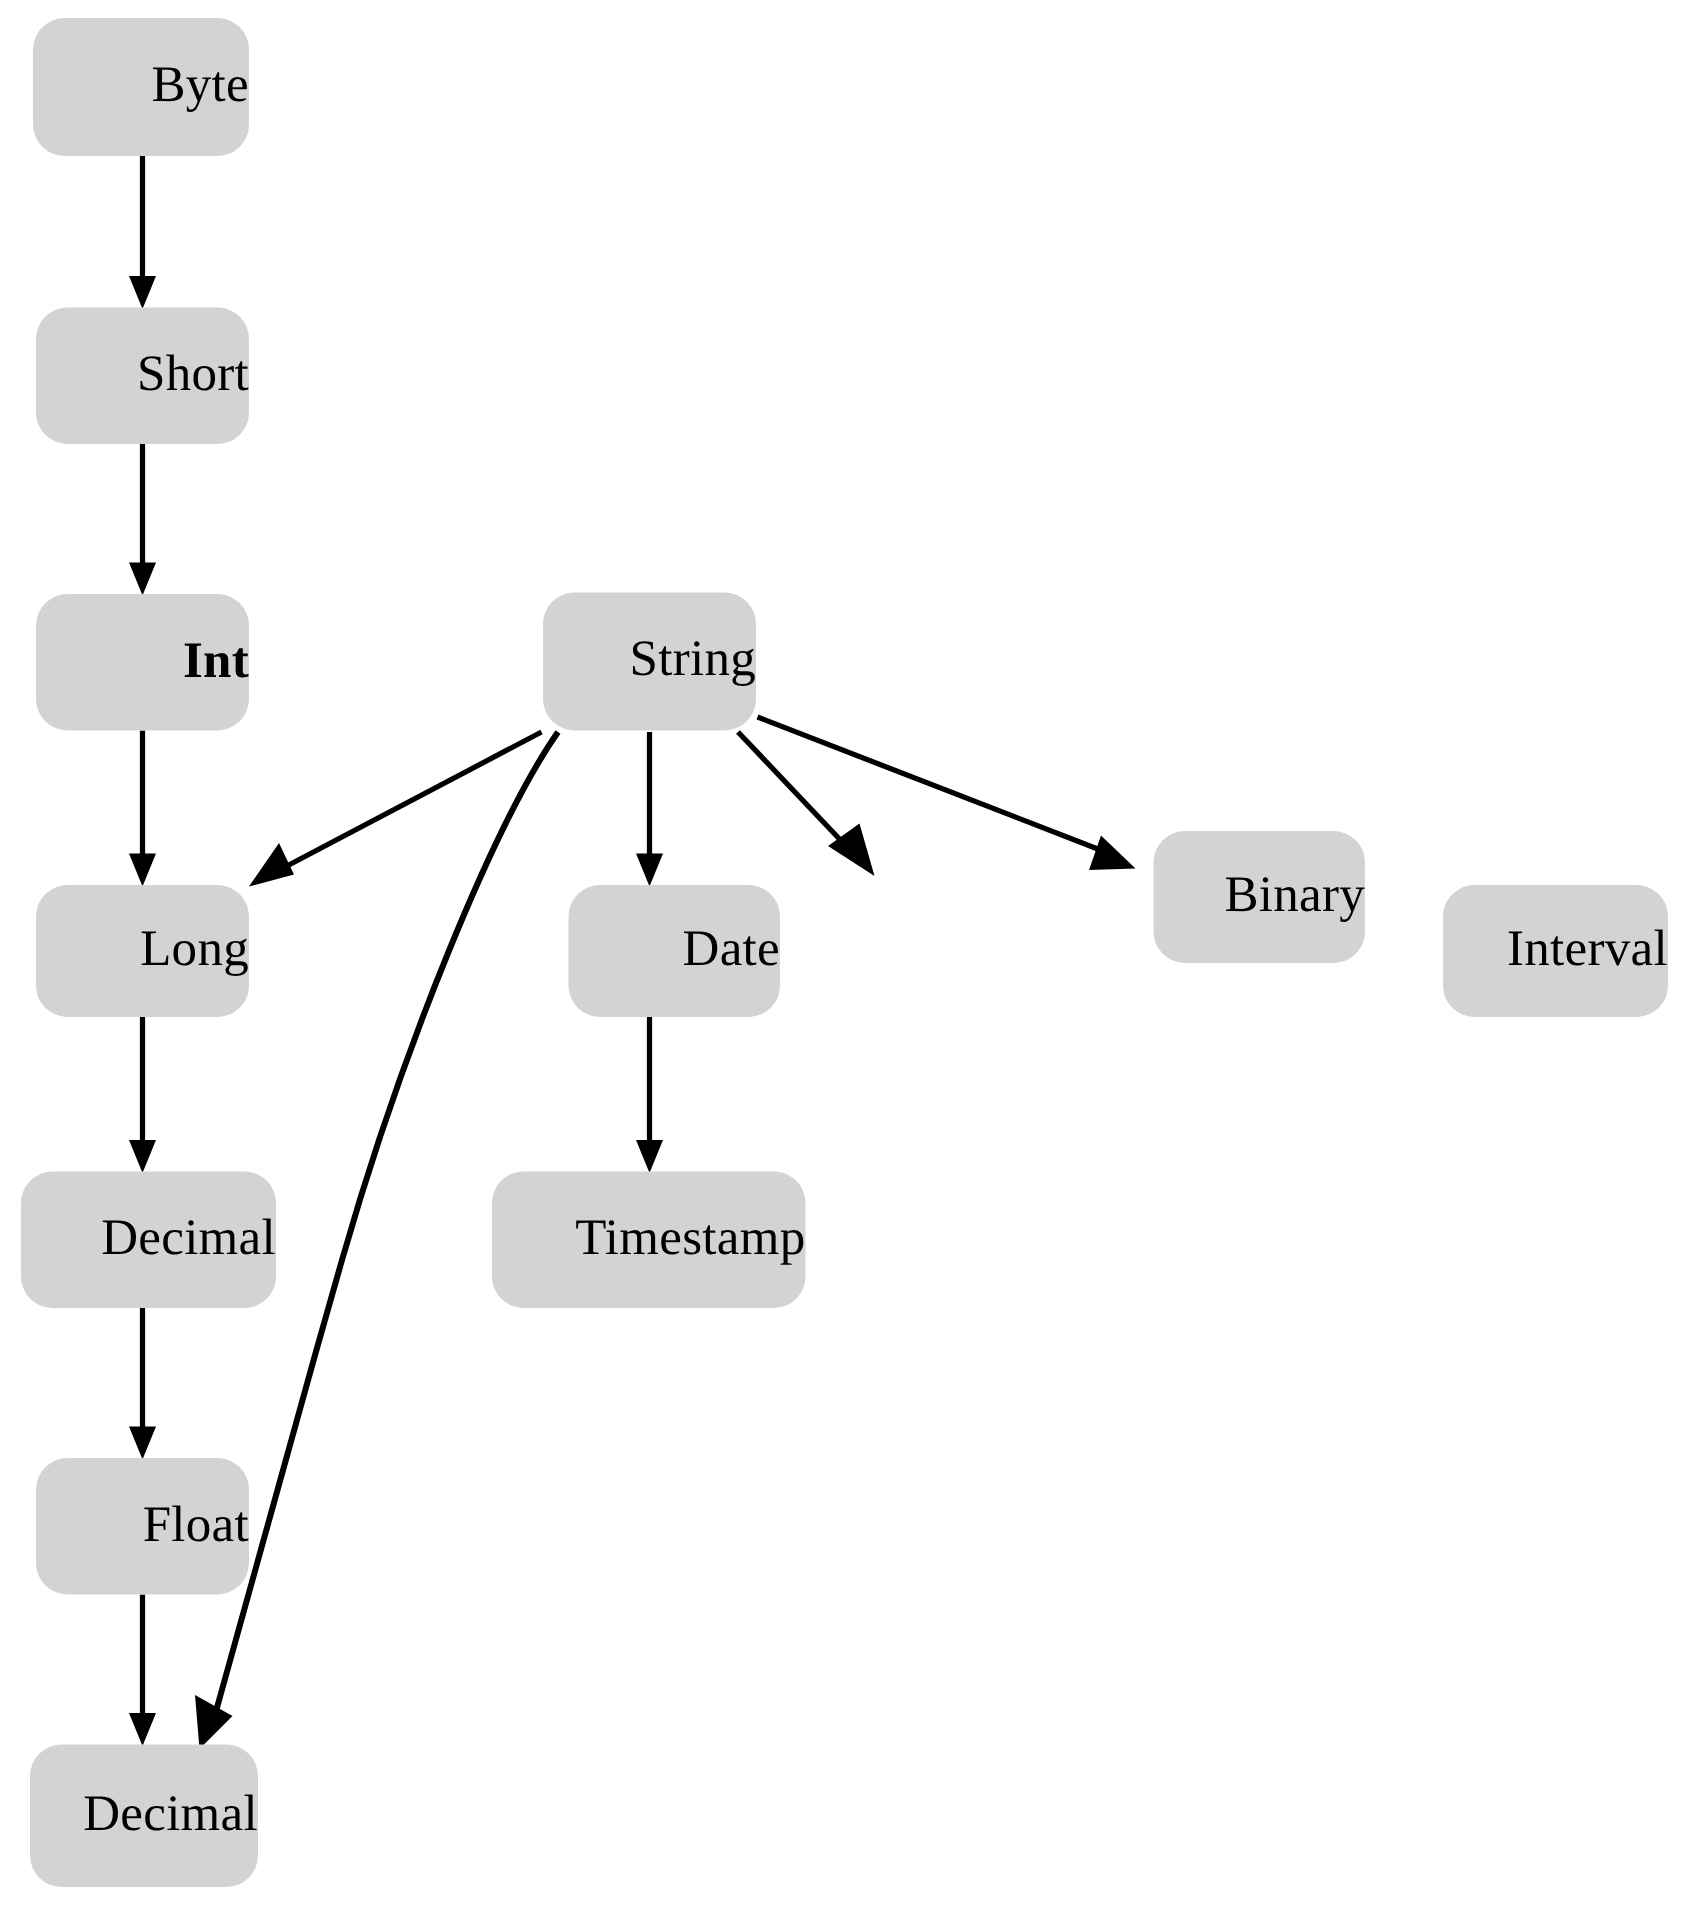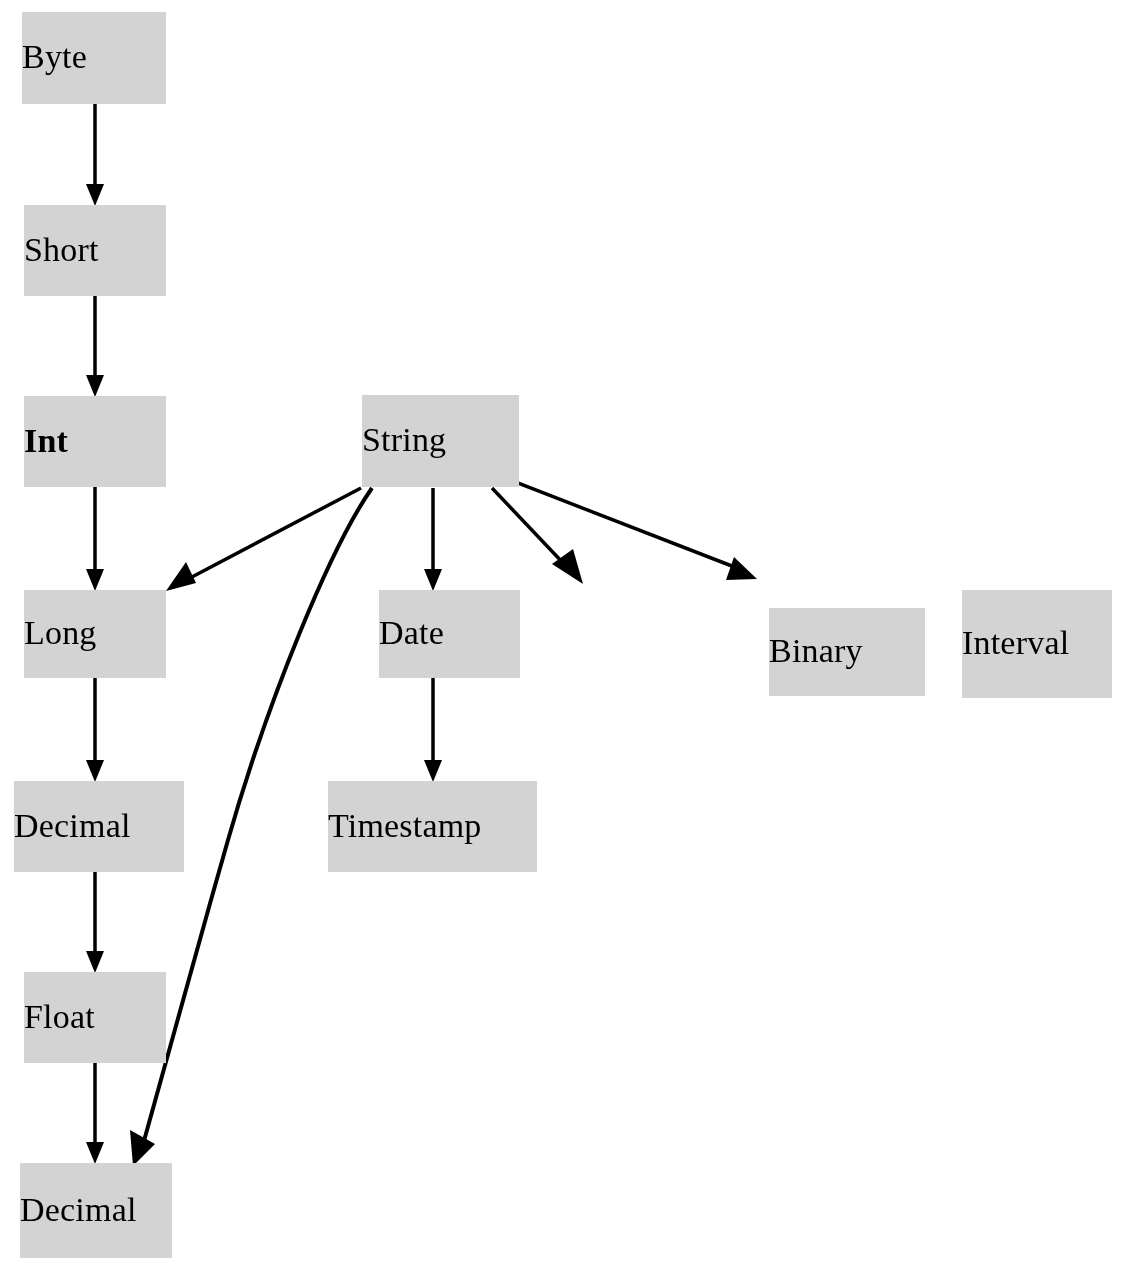--- a/index.html
+++ b/index.html
@@ -36,13 +36,14 @@
     color: #000000;
     display: flex;
     align-items: center;
-    justify-content: flex-start;
+    justify-content: flex-end;
     font-size: 34px;
     line-height: 1;
     font-family: "Liberation Serif", "DejaVu Serif", serif;
     letter-spacing: 0.2px;
     box-sizing: border-box;
     white-space: nowrap;
+    border-radius: 21px;
   }
   .node-label {
     display: block;

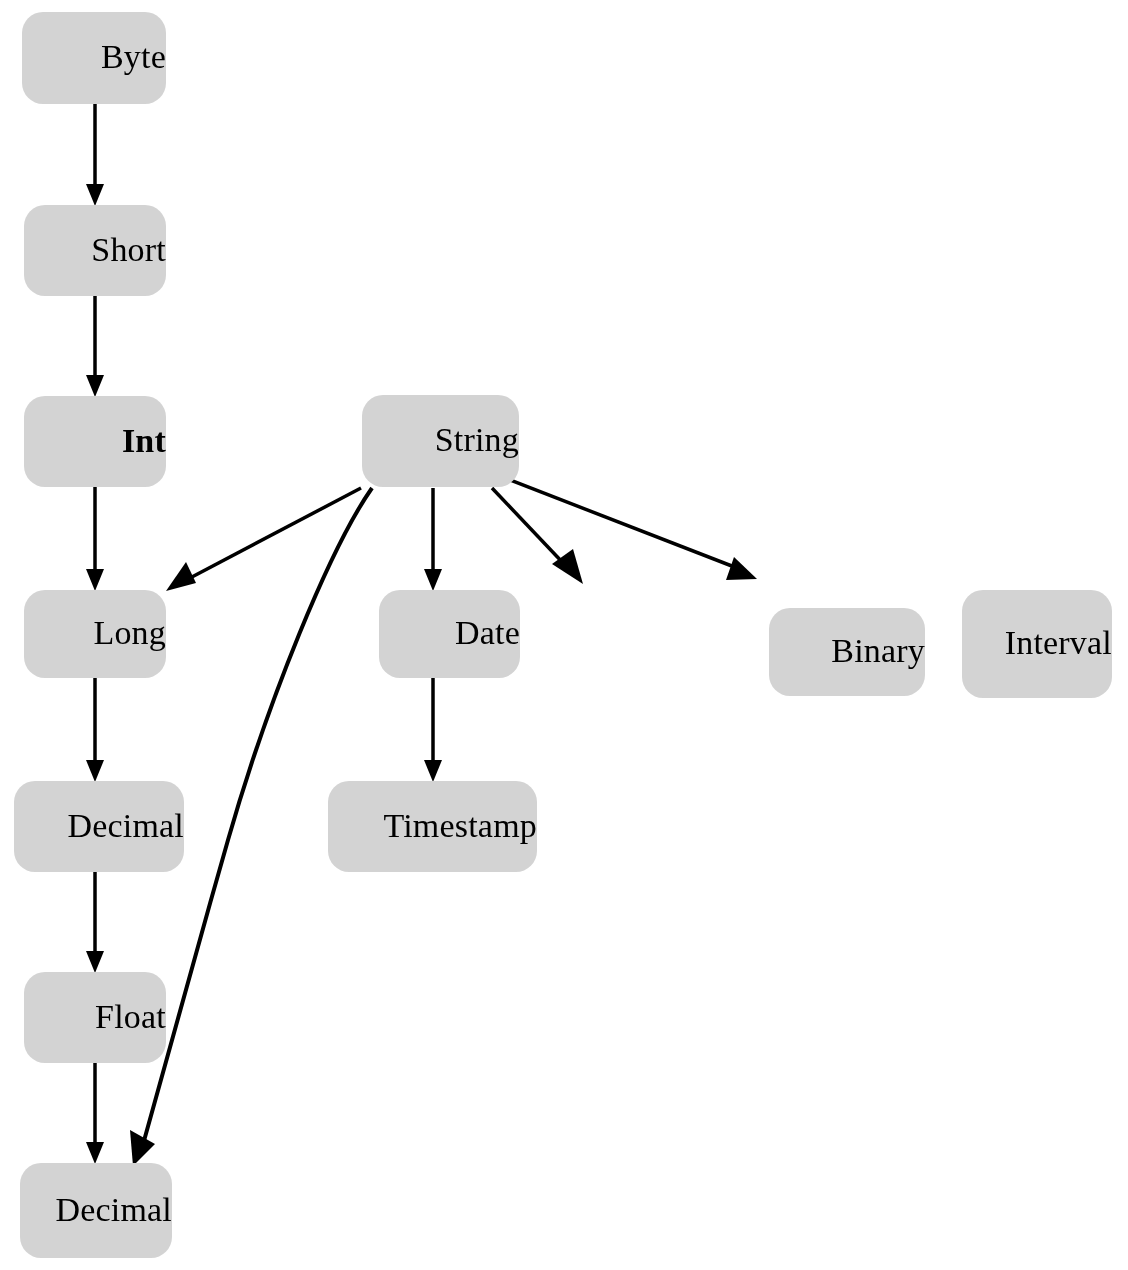--- a/index.html
+++ b/index.html
@@ -133,7 +133,7 @@
     <span class="node-label">Int</span>
   </div>
 
-  <div class="node" style="left:362px; top:395px; width:157px; height:92px;">
+  <div class="node" style="left:362px; top:395px; width:142px; height:92px;">
     <span class="node-label">String</span>
   </div>
 

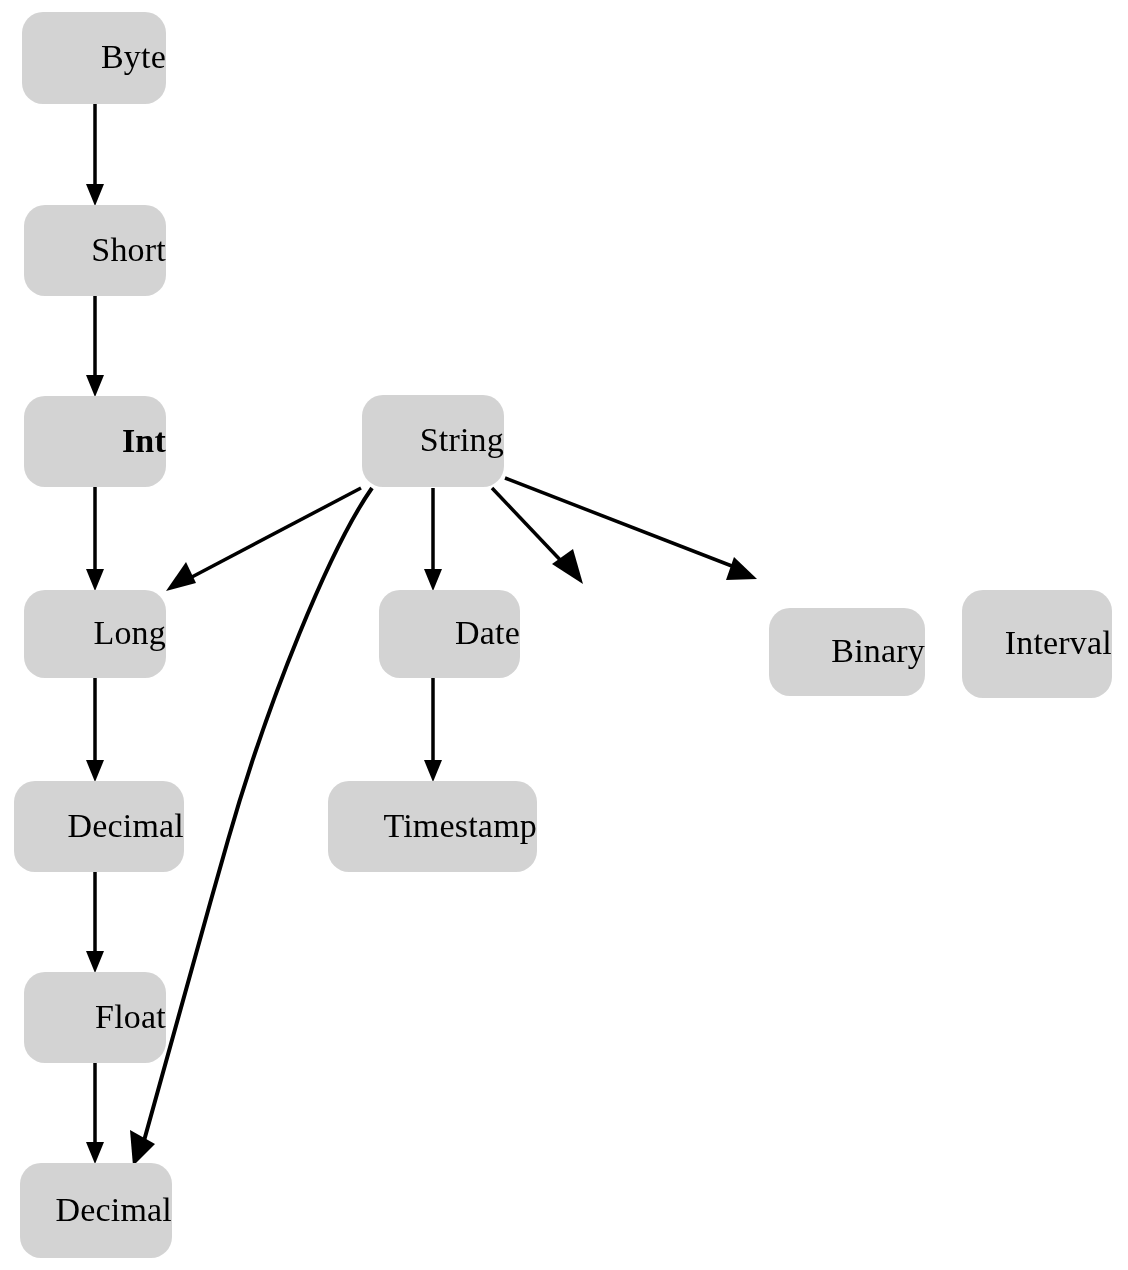--- a/index.html
+++ b/index.html
@@ -146,7 +146,7 @@
   </div>
 
 
-  <div class="node" style="left:769px; top:608px; width:156px; height:88px;">
+  <div class="node" style="left:769px; top:554px; width:141px; height:88px;">
     <span class="node-label">Binary</span>
   </div>
 

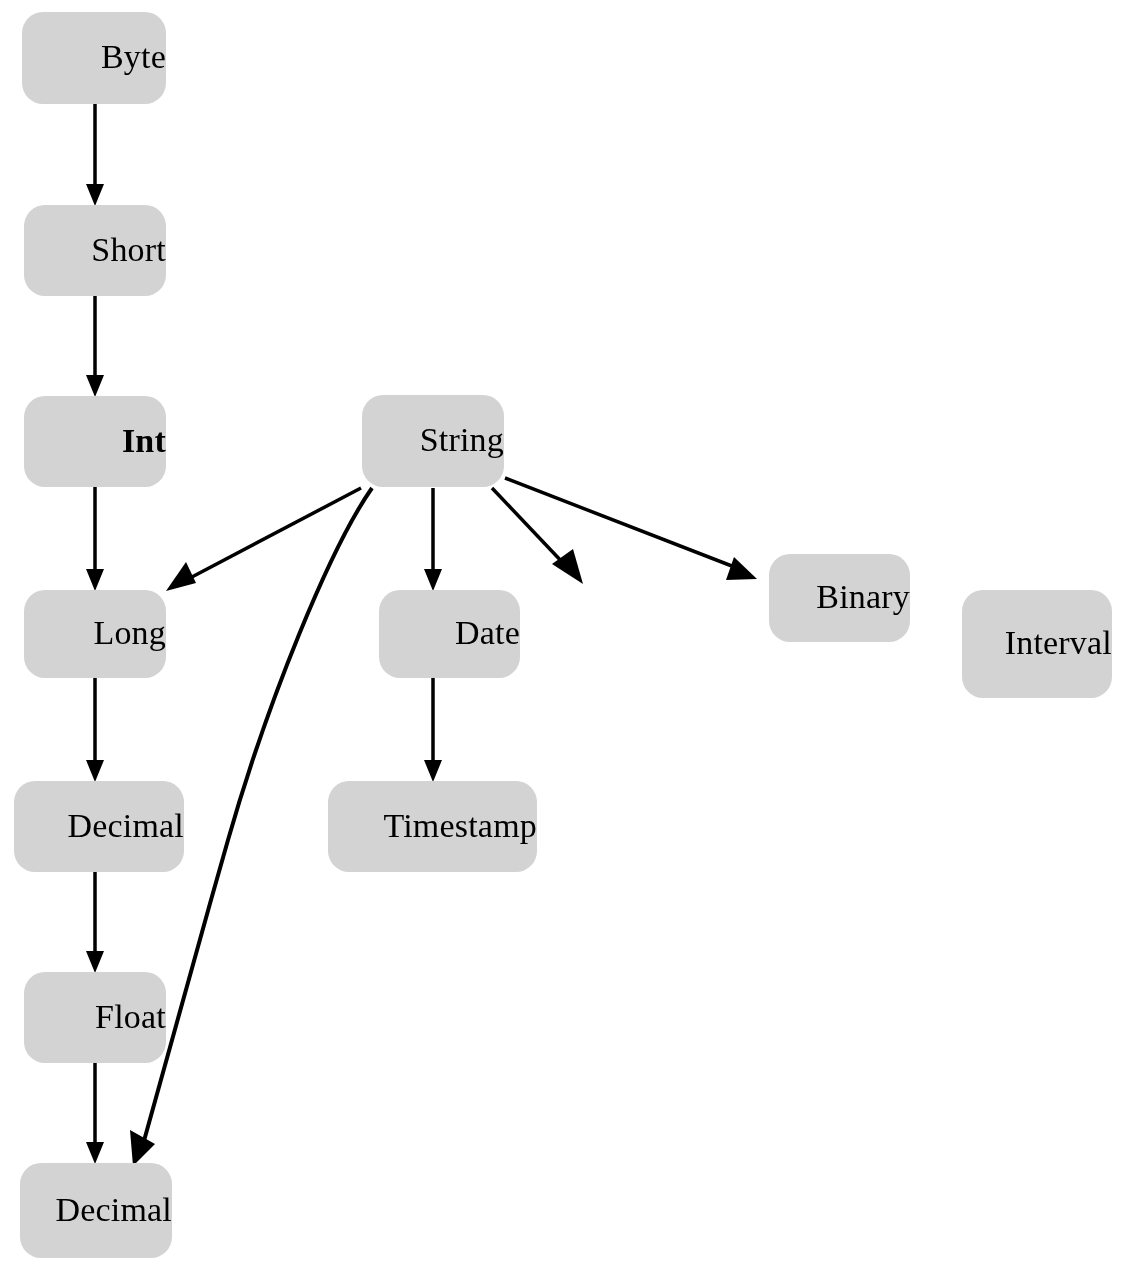--- a/index.html
+++ b/index.html
@@ -150,7 +150,7 @@
     <span class="node-label">Binary</span>
   </div>
 
-  <div class="node" style="left:962px; top:590px; width:150px; height:108px;">
+  <div class="node" style="left:962px; top:590px; width:150px; height:88px;">
     <span class="node-label">Interval</span>
   </div>
 

